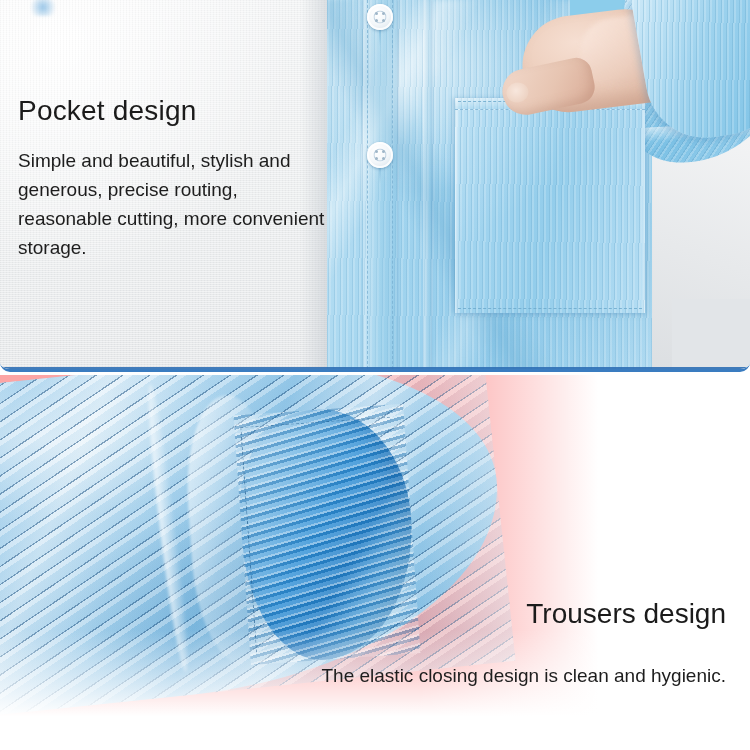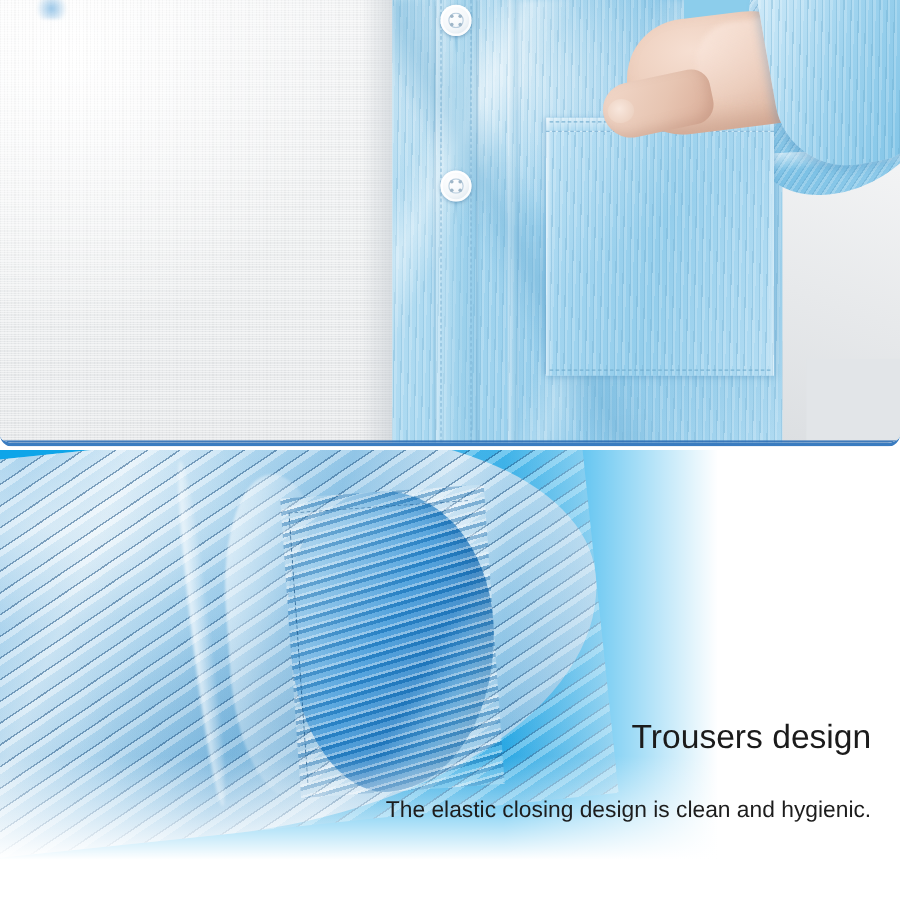--- a/index.html
+++ b/index.html
@@ -428,6 +428,10 @@
       </div>
     </figure>
 
+    <div class="cap-top">
+      <h2 class="title">Pocket design</h2>
+      <p class="body">Simple and beautiful, stylish and generous, precise routing, reasonable cutting, more convenient storage.</p>
+    </div>
   </section>
 
   <section class="panel-bottom">

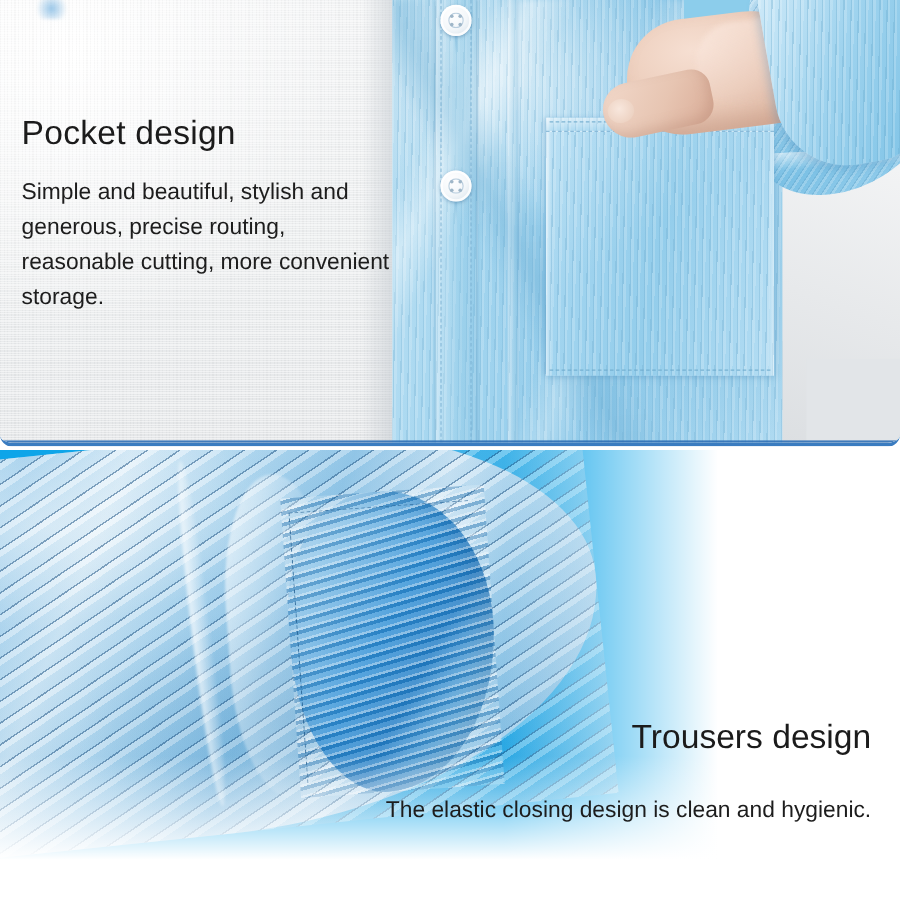--- a/index.html
+++ b/index.html
@@ -263,7 +263,7 @@
   
   .panel-bottom{
     position:absolute; left:0; top:375px; width:750px; height:375px;
-    background:#0ea5e9; overflow:hidden;
+    background:#fca5a5; overflow:hidden;
   }
 
   

